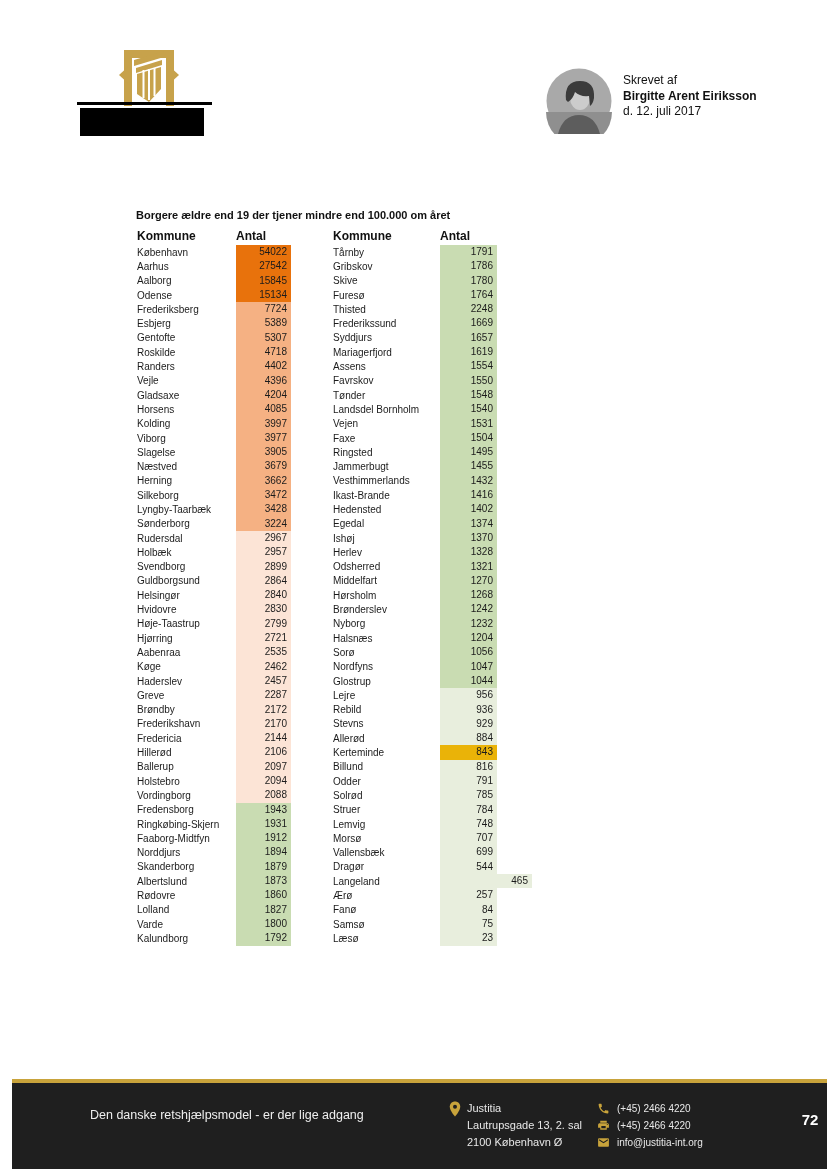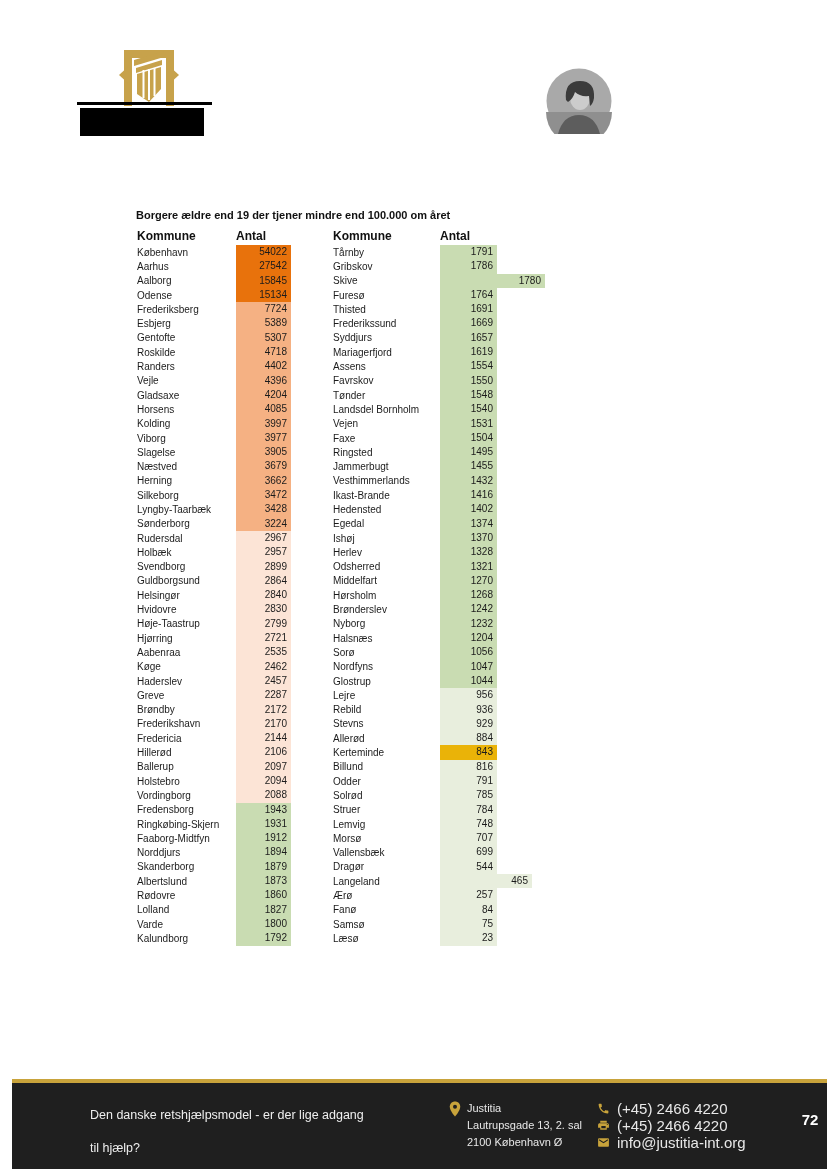--- a/index.html
+++ b/index.html
@@ -79,6 +79,11 @@
         <path d="M20,32 q-2-19 14-19 q15,0 14,17 q-1,6 -4,8 l-1-10 q-9,1 -14-4 q-2,7 -7,10 z" fill="#3b3b3b"></path>
         <path d="M12,66 q5-19 21-19 q16,0 21,19 z" fill="#5d5d5d"></path>
       </svg>
+    </div>
+    <div class="author-text">
+      <div>Skrevet af</div>
+      <div class="author-name">Birgitte Arent Eiriksson</div>
+      <div>d. 12. juli 2017</div>
     </div>
   </div>
 

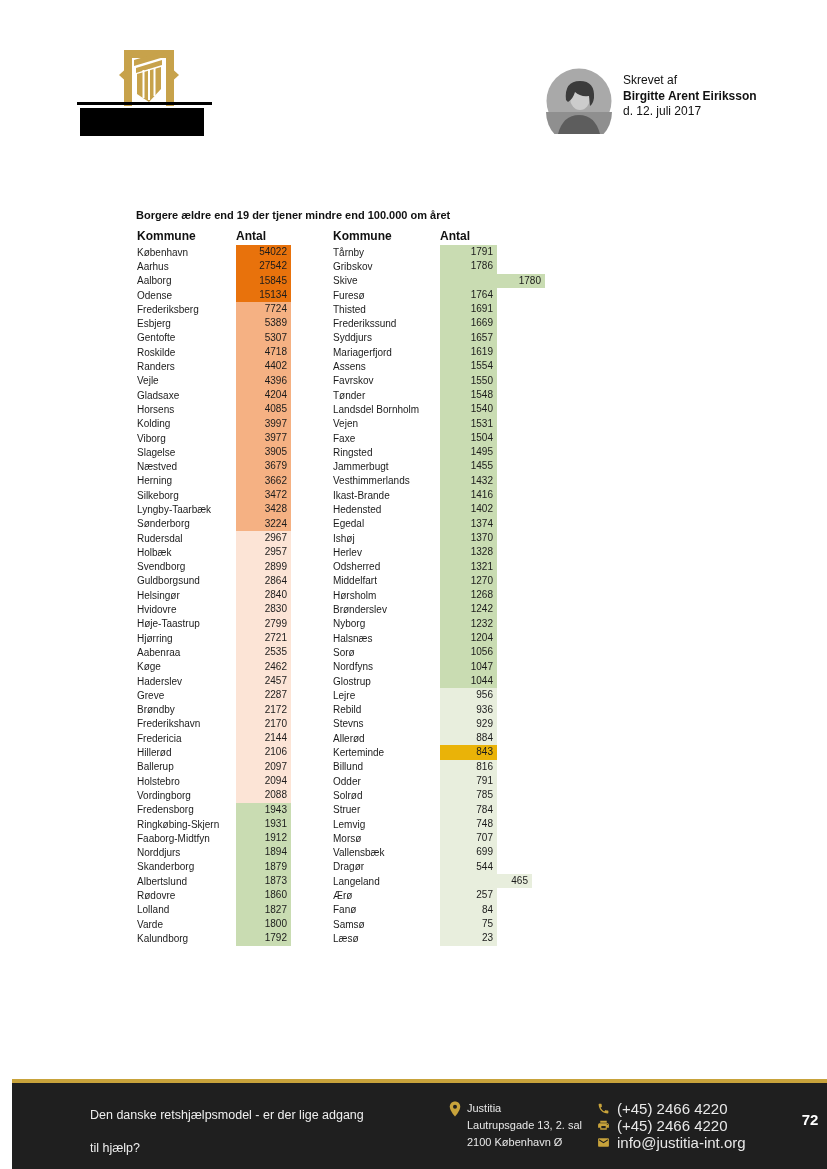--- a/index.html
+++ b/index.html
@@ -307,7 +307,7 @@
       </div>
       <div class="t-row">
         <span class="t-name">Skive</span>
-        <span class="t-val" style="background: rgb(201, 220, 178); padding-left: 48px;">1780</span>
+        <span class="t-val" style="background: rgb(201, 220, 178);">1780</span>
       </div>
       <div class="t-row">
         <span class="t-name">Furesø</span>

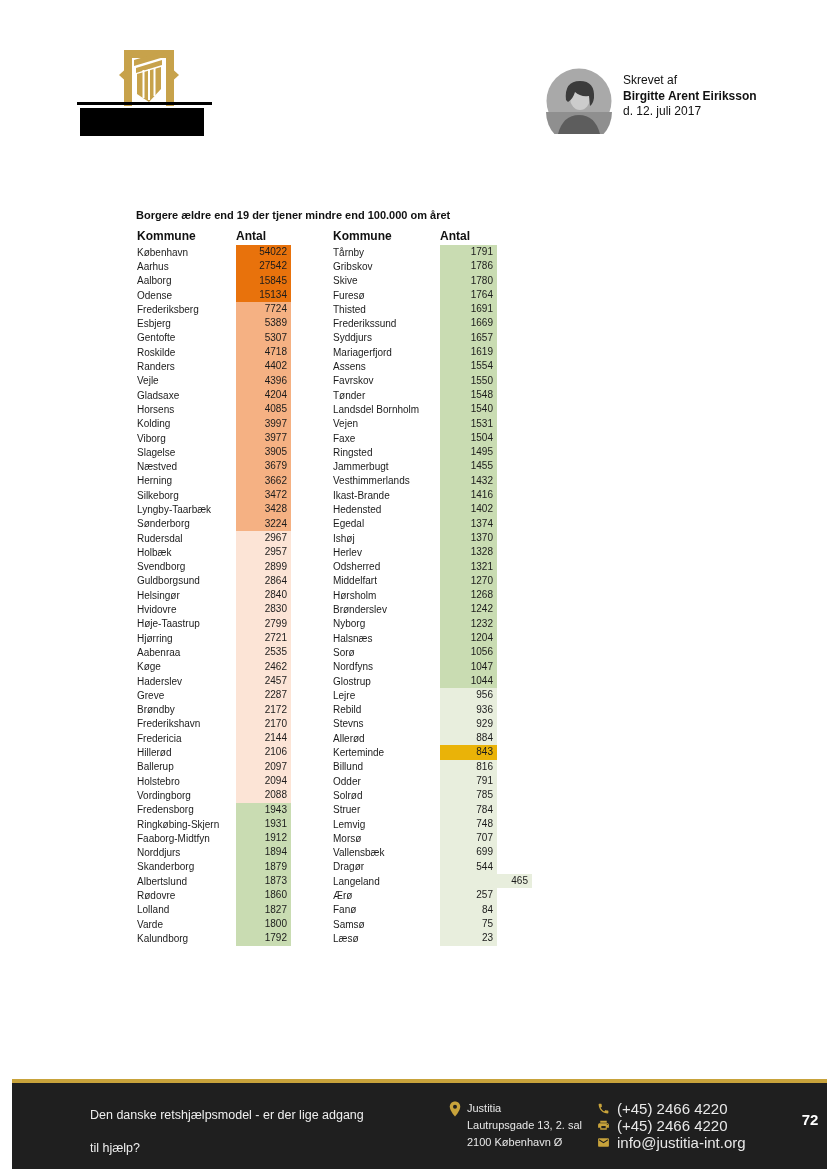--- a/index.html
+++ b/index.html
@@ -315,7 +315,7 @@
       </div>
       <div class="t-row">
         <span class="t-name">Thisted</span>
-        <span class="t-val" style="background: rgb(201, 220, 178);">1691</span>
+        <span class="t-val" style="background: rgb(201, 220, 178);">2248</span>
       </div>
       <div class="t-row">
         <span class="t-name">Frederikssund</span>

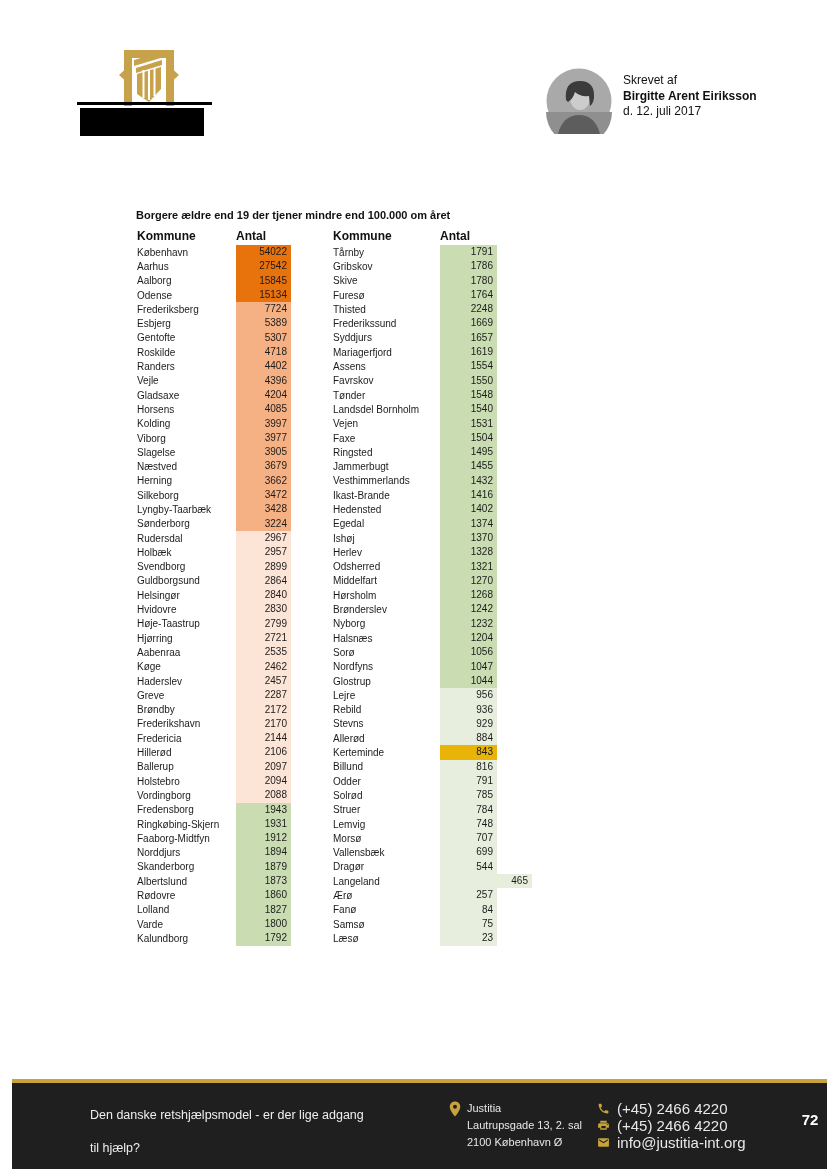--- a/index.html
+++ b/index.html
@@ -39,7 +39,7 @@
   .tagline{position:absolute;left:78px;top:16px;width:330px;font-size:12.5px;line-height:33px;color:#efefef;}
   .addr{position:absolute;left:437px;top:17px;display:flex;font-size:11px;line-height:17px;color:#e8e8e8;}
   .addr-icon{width:12px;margin-right:6px;padding-top:1px;}
-  .contacts{position:absolute;left:585px;top:17px;font-size:15px;line-height:17px;color:#e8e8e8;}
+  .contacts{position:absolute;left:585px;top:17px;font-size:10px;line-height:17px;color:#e8e8e8;}
   .c-row{display:flex;align-items:center;height:17px;}
   .c-icon{width:13px;height:13px;margin-right:7px;display:inline-flex;}
   .page-num{position:absolute;left:780px;top:28px;width:36px;text-align:center;

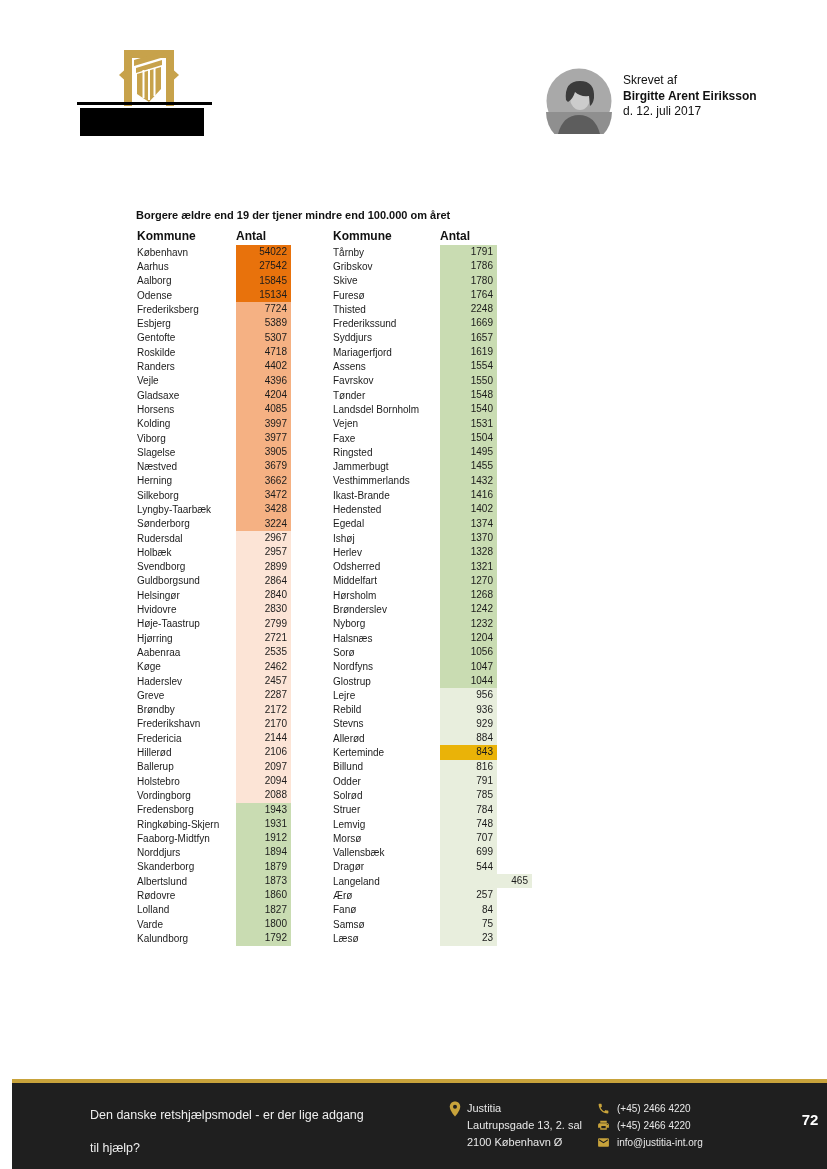--- a/index.html
+++ b/index.html
@@ -500,7 +500,6 @@
     <div class="footer-dark">
       <div class="tagline">
         <div>Den danske retshjælpsmodel - er der lige adgang</div>
-        <div>til hjælp?</div>
       </div>
 
       <div class="addr">

